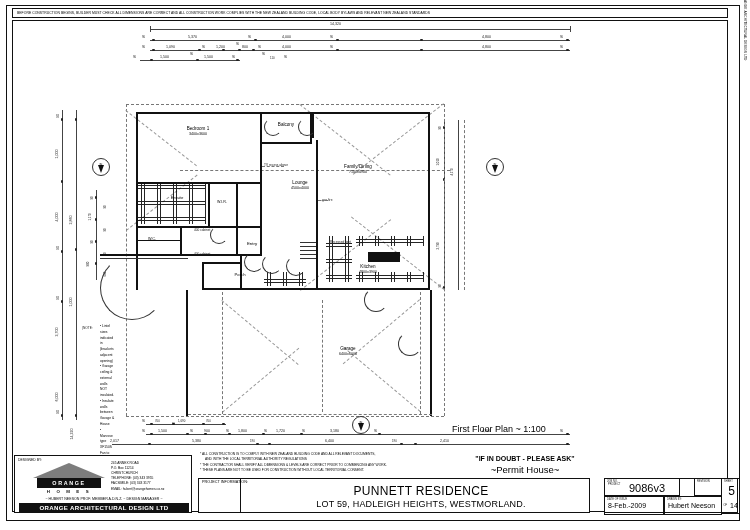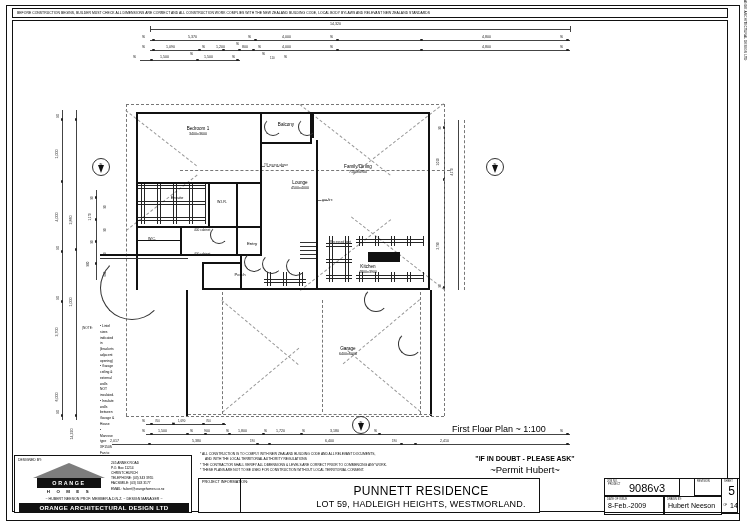--- a/index.html
+++ b/index.html
@@ -501,7 +501,7 @@
   <div class="pi-lbl" style="position:absolute;left:202px;top:480px;">PROJECT INFORMATION:</div>
 
   <div class="doubt1">"IF IN DOUBT - PLEASE ASK"</div>
-  <div class="doubt2">~Permit Hubert~</div>
+  <div class="doubt2">~Permit House~</div>
 
 
   <div class="blk" id="infoblk">

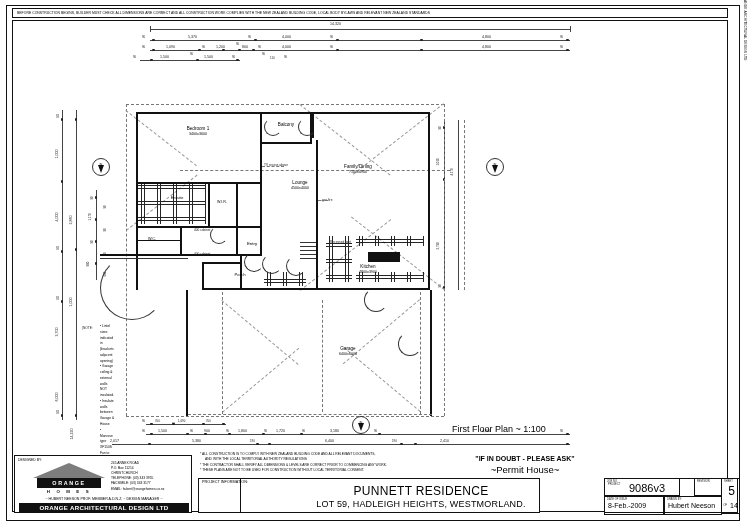--- a/index.html
+++ b/index.html
@@ -88,7 +88,7 @@
 
   
   #projinfo{left:198px;top:478px;width:242px;height:35px;}
-  #projname{left:240px;top:478px;width:300px;height:35px;}
+  #projname{left:240px;top:478px;width:350px;height:35px;}
   .pi-lbl{position:absolute;left:3px;top:2px;font-size:3.8px;}
   .pname{position:absolute;left:0;top:5px;width:360px;text-align:center;
          font-size:12px;letter-spacing:.3px;}

